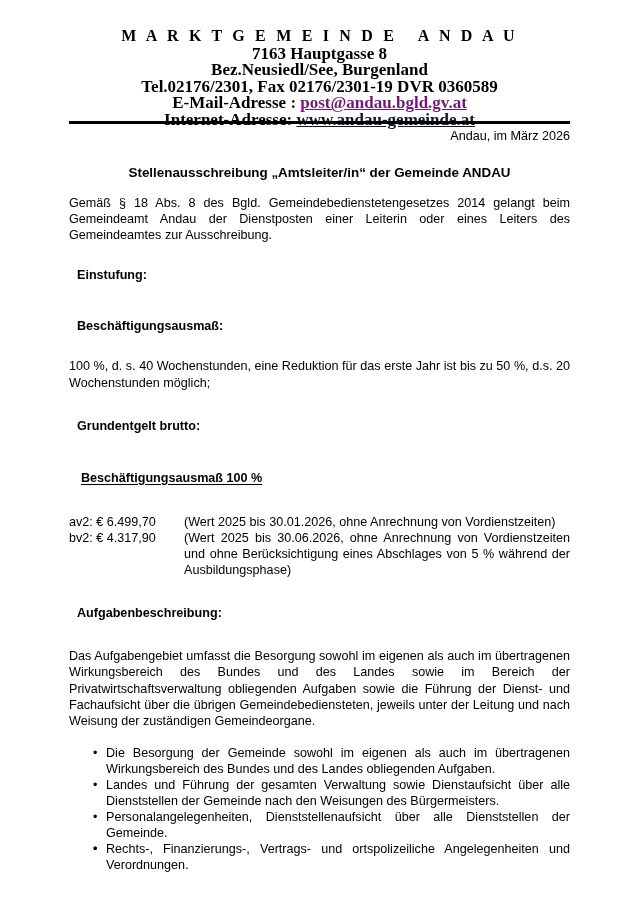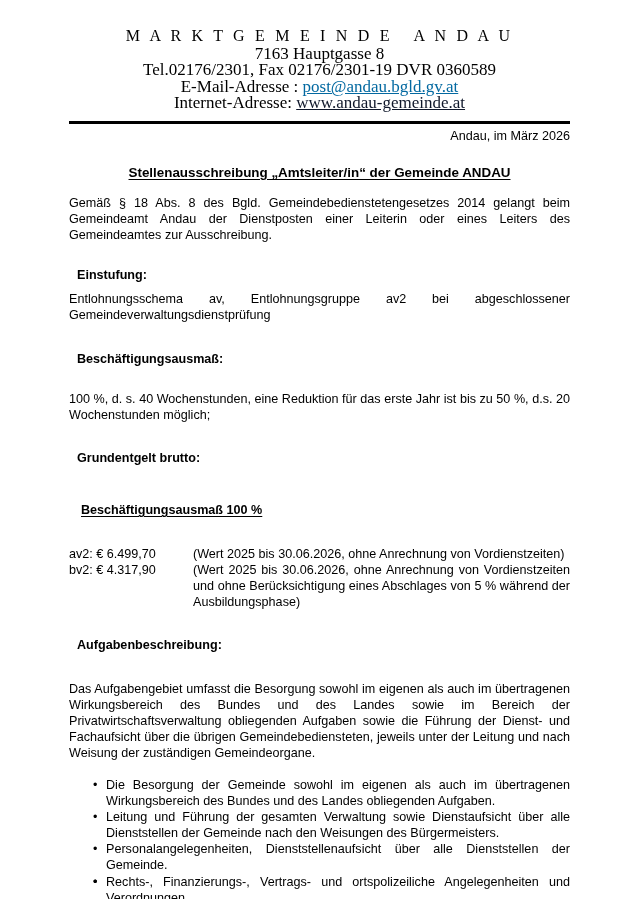--- a/index.html
+++ b/index.html
@@ -33,7 +33,7 @@
     width: 501px;
     text-align: center;
     font-family: "Liberation Serif", serif;
-    font-weight: normal;
+    font-weight: bold;
     color: #000;
   }
   .lh-name {

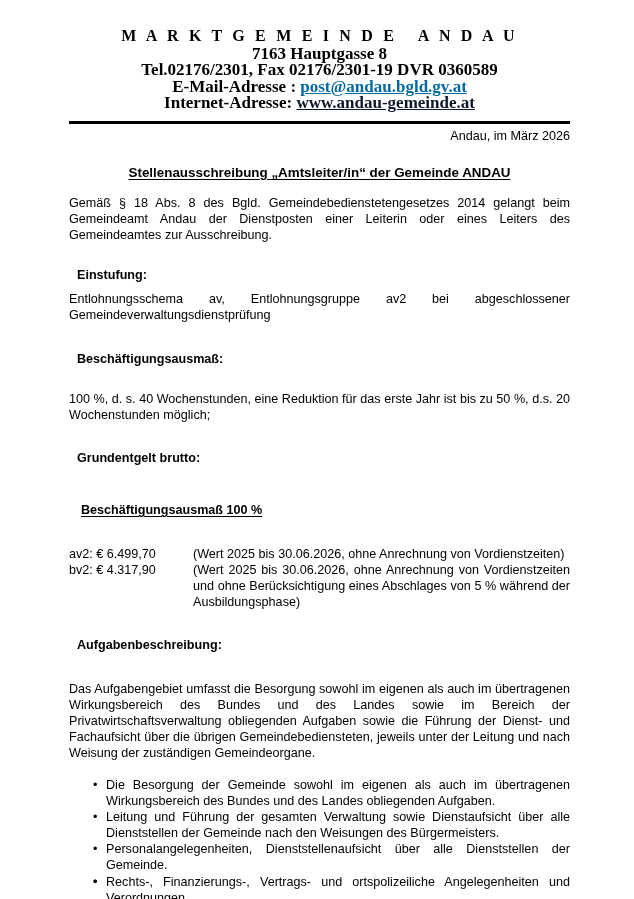--- a/index.html
+++ b/index.html
@@ -171,6 +171,7 @@
   <div class="letterhead">
     <div class="lh-name">M A R K T G E M E I N D E   A N D A U</div>
     <div class="lh-line">7163 Hauptgasse 8</div>
+    <div class="lh-line">Bez.Neusiedl/See, Burgenland</div>
     <div class="lh-line">Tel.02176/2301, Fax 02176/2301-19   DVR 0360589</div>
     <div class="lh-line"><span class="lh-label">E-Mail-Adresse : </span><a class="lh-link" href="#" style="color: #0369a1;">post@andau.bgld.gv.at</a></div>
     <div class="lh-line"><span class="lh-label">Internet-Adresse: </span><a class="lh-link" href="#" style="color: #0f172a;">www.andau-gemeinde.at</a></div>

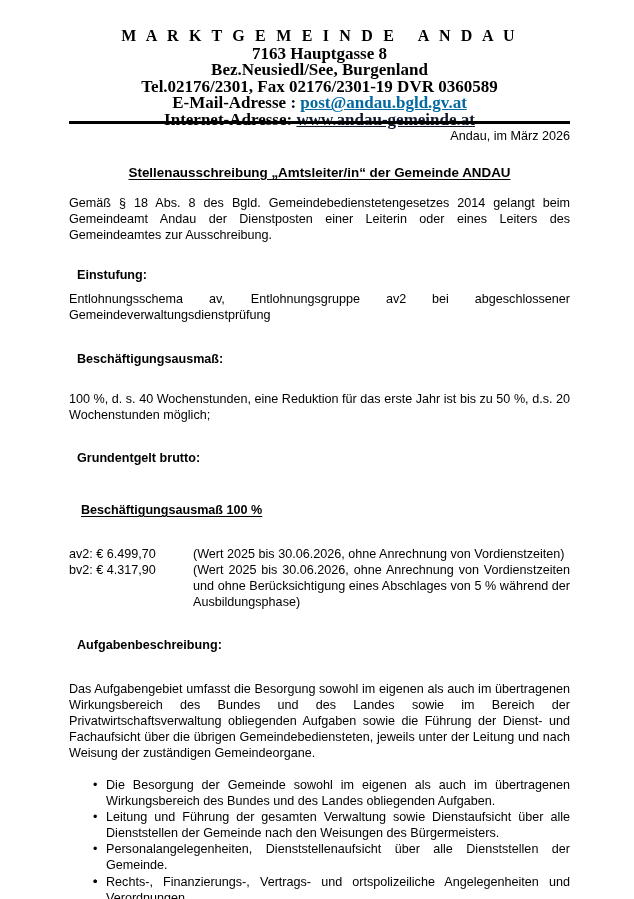--- a/index.html
+++ b/index.html
@@ -173,7 +173,7 @@
     <div class="lh-line">7163 Hauptgasse 8</div>
     <div class="lh-line">Bez.Neusiedl/See, Burgenland</div>
     <div class="lh-line">Tel.02176/2301, Fax 02176/2301-19   DVR 0360589</div>
-    <div class="lh-line"><span class="lh-label">E-Mail-Adresse : </span><a class="lh-link" href="#" style="color: #0369a1;">post@andau.bgld.gv.at</a></div>
+    <div class="lh-line"><span class="lh-label">E-Mail-Adresse : </span><a class="lh-link" href="#" style="color: #701a75;">post@andau.bgld.gv.at</a></div>
     <div class="lh-line"><span class="lh-label">Internet-Adresse: </span><a class="lh-link" href="#" style="color: #0f172a;">www.andau-gemeinde.at</a></div>
   </div>
 

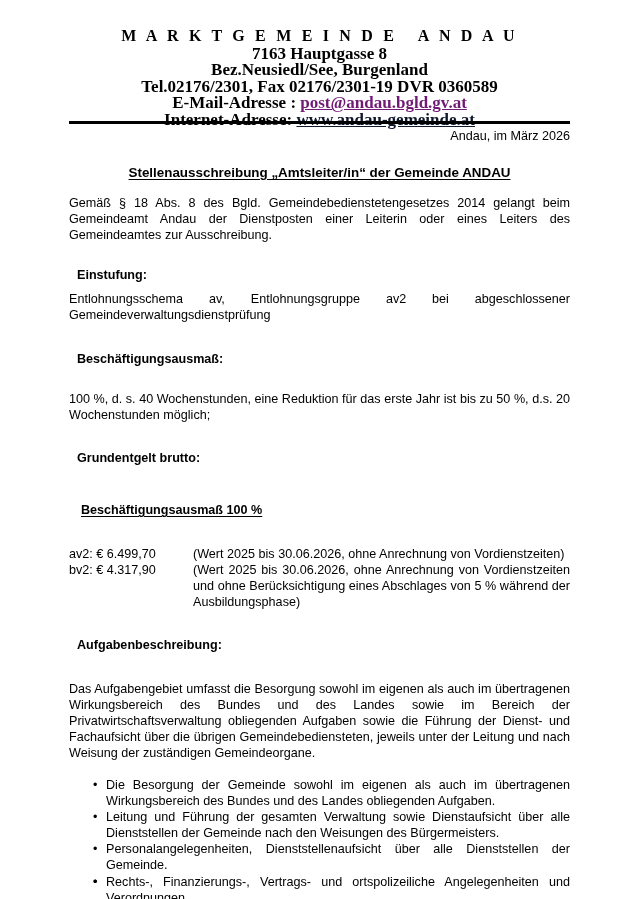--- a/index.html
+++ b/index.html
@@ -87,7 +87,6 @@
     margin: 0 0 14px 0;
   }
   .doc-title span {
-    text-decoration: underline;
     text-underline-offset: 2px;
   }
 

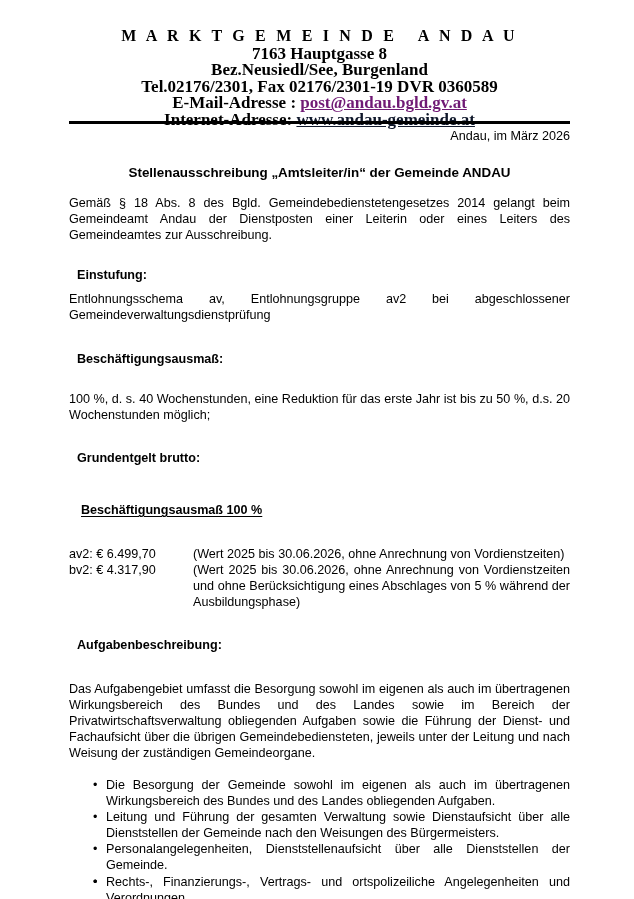--- a/index.html
+++ b/index.html
@@ -189,7 +189,6 @@
     <div class="gap-md"></div>
 
     <div class="heading">Einstufung:</div>
-    <p class="para">Entlohnungsschema av, Entlohnungsgruppe av2 bei abgeschlossener Gemeindeverwaltungsdienstprüfung</p>
 
     <div class="gap-lg"></div>
 

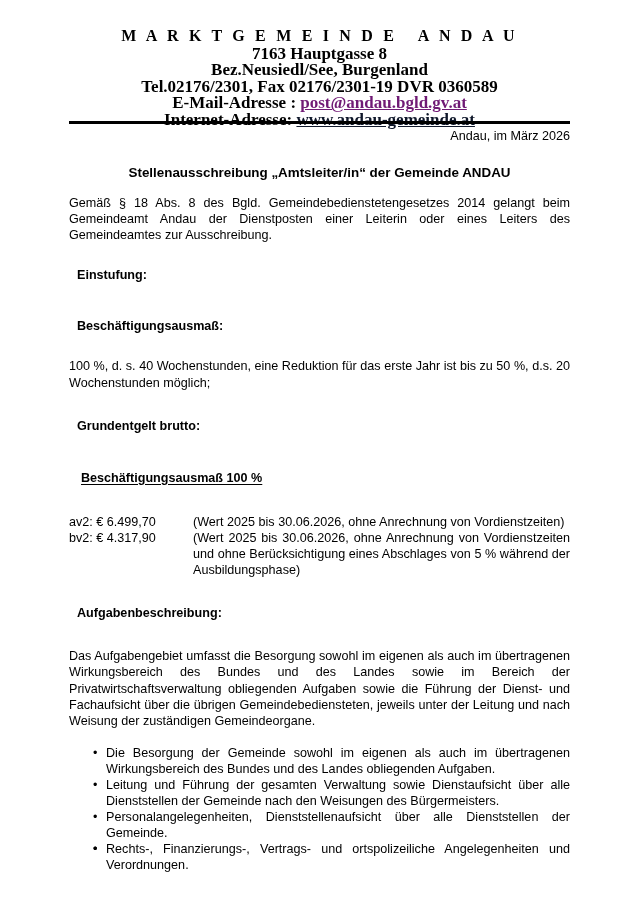--- a/index.html
+++ b/index.html
@@ -131,7 +131,7 @@
   .salary td.key {
     width: 107px;
     white-space: nowrap;
-    padding-right: 17px;
+    padding-right: 8px;
     margin-left: 16px;
   }
   .salary td.val {

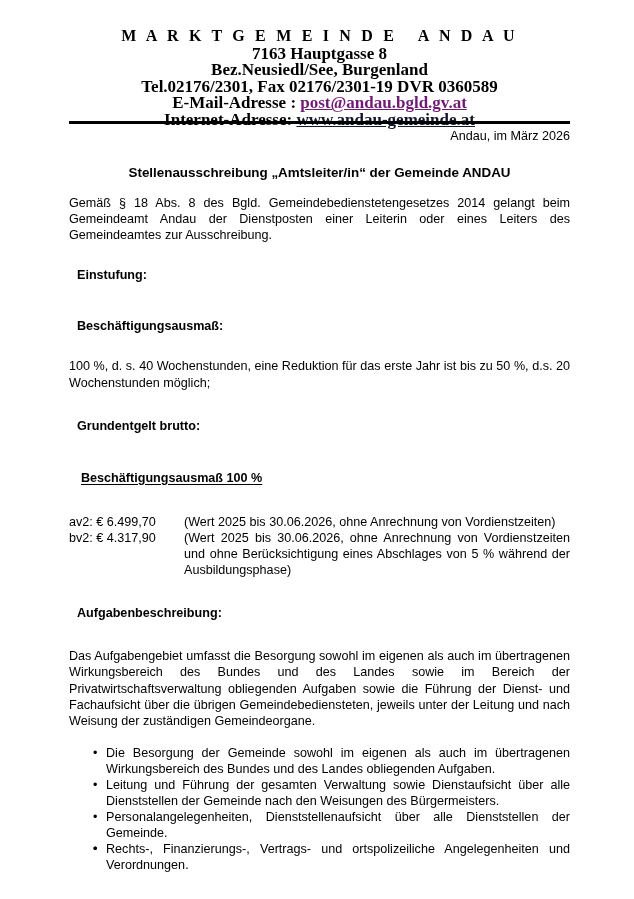--- a/index.html
+++ b/index.html
@@ -207,7 +207,7 @@
       <tbody>
         <tr>
           <td class="key">av2: € 6.499,70</td>
-          <td class="val">(Wert 2025 bis 30.06.2026, ohne Anrechnung von Vordienstzeiten)</td>
+          <td class="val">(Wert 2025 bis 30.01.2026, ohne Anrechnung von Vordienstzeiten)</td>
         </tr>
         <tr>
           <td class="key">bv2: € 4.317,90</td>

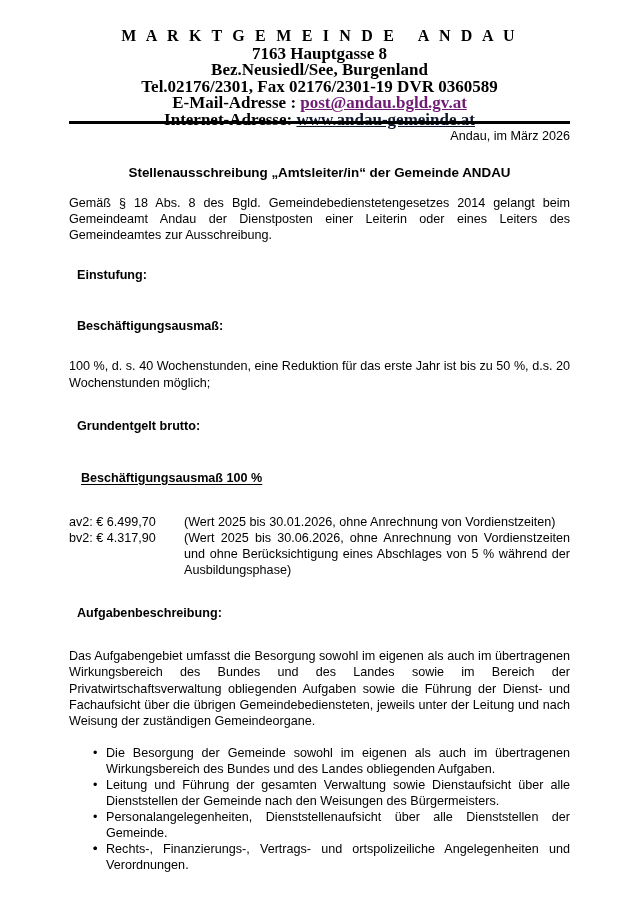--- a/index.html
+++ b/index.html
@@ -226,7 +226,7 @@
 
     <ul class="bullets">
       <li><span class="dot">•</span><span>Die Besorgung der Gemeinde sowohl im eigenen als auch im übertragenen Wirkungsbereich des Bundes und des Landes obliegenden Aufgaben.</span></li>
-      <li><span class="dot">•</span><span>Leitung und Führung der gesamten Verwaltung sowie Dienstaufsicht über alle Dienststellen der Gemeinde nach den Weisungen des Bürgermeisters.</span></li>
+      <li><span class="dot">•</span><span>Landes und Führung der gesamten Verwaltung sowie Dienstaufsicht über alle Dienststellen der Gemeinde nach den Weisungen des Bürgermeisters.</span></li>
       <li><span class="dot">•</span><span>Personalangelegenheiten, Dienststellenaufsicht über alle Dienststellen der Gemeinde.</span></li>
       <li><span class="dot">•</span></li>
       <li><span class="dot">•</span><span>Rechts-, Finanzierungs-, Vertrags- und ortspolizeiliche Angelegenheiten und Verordnungen.</span></li>

